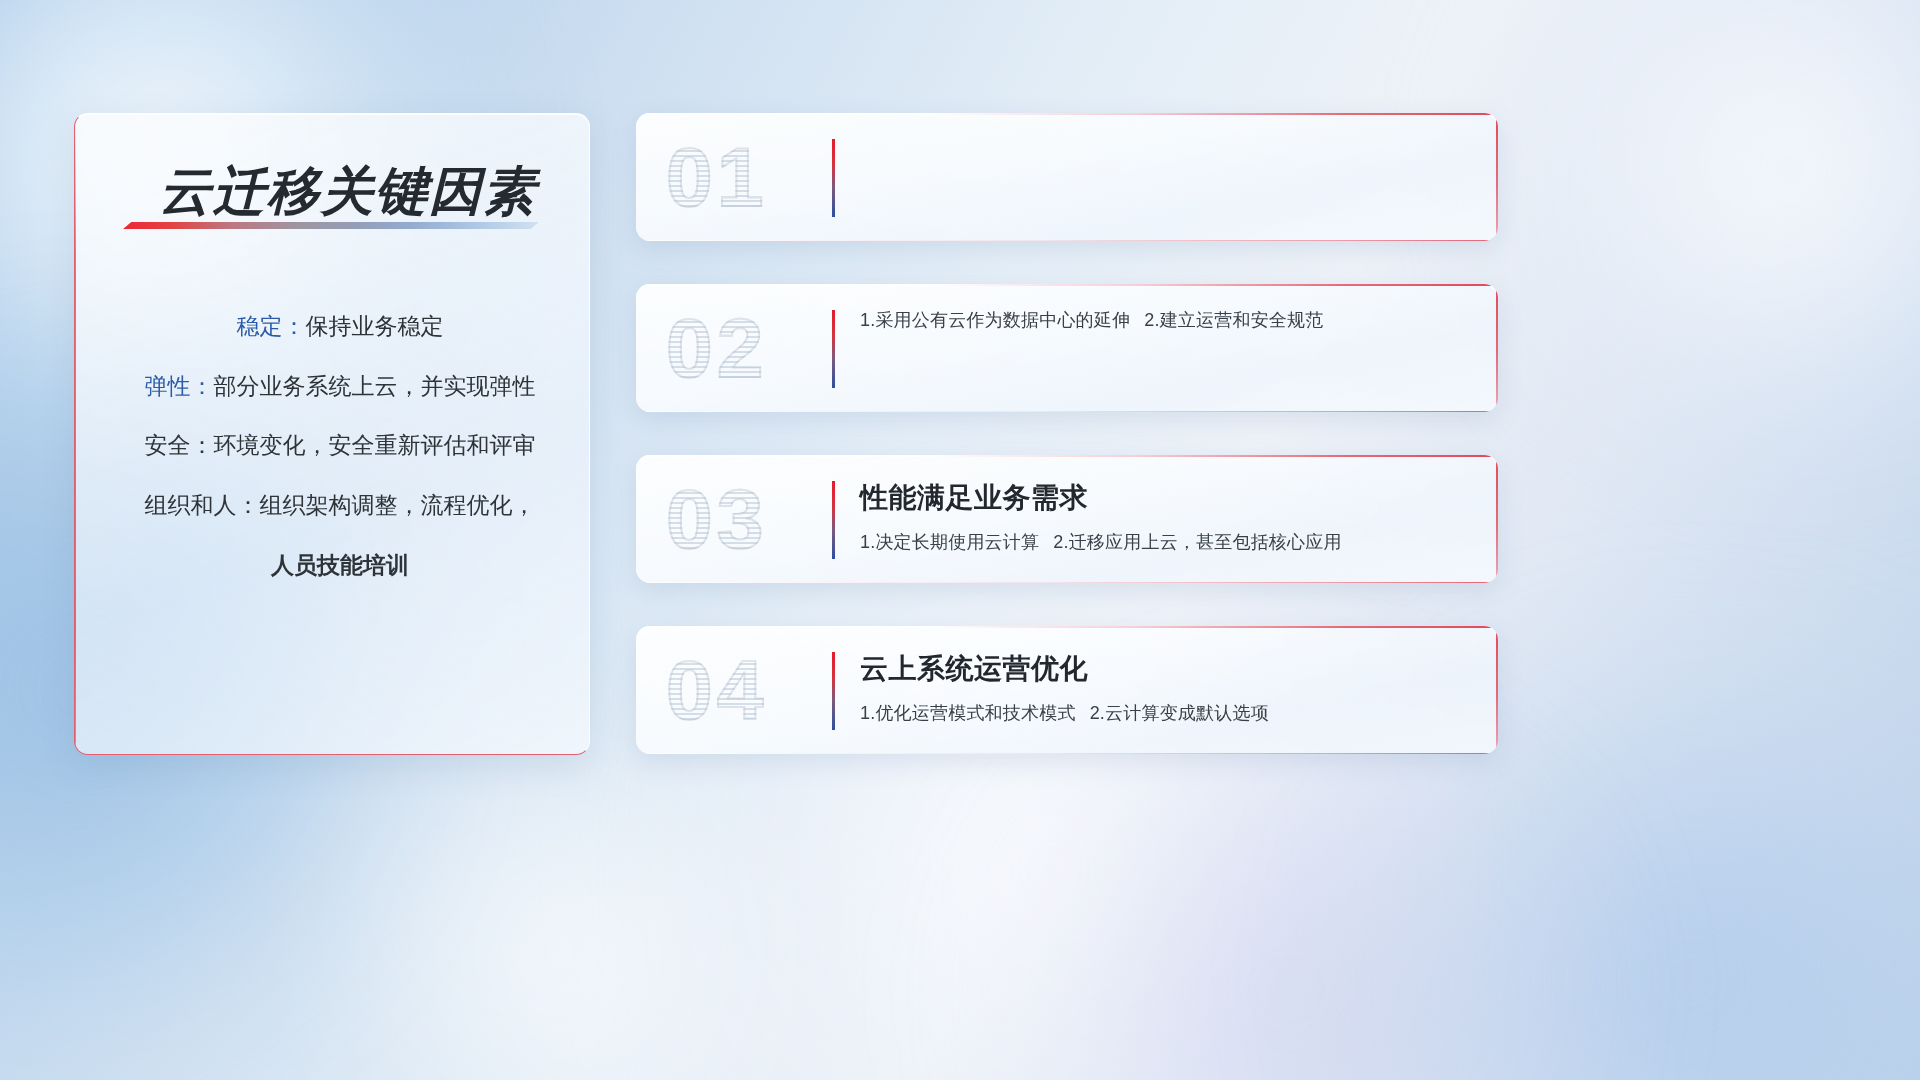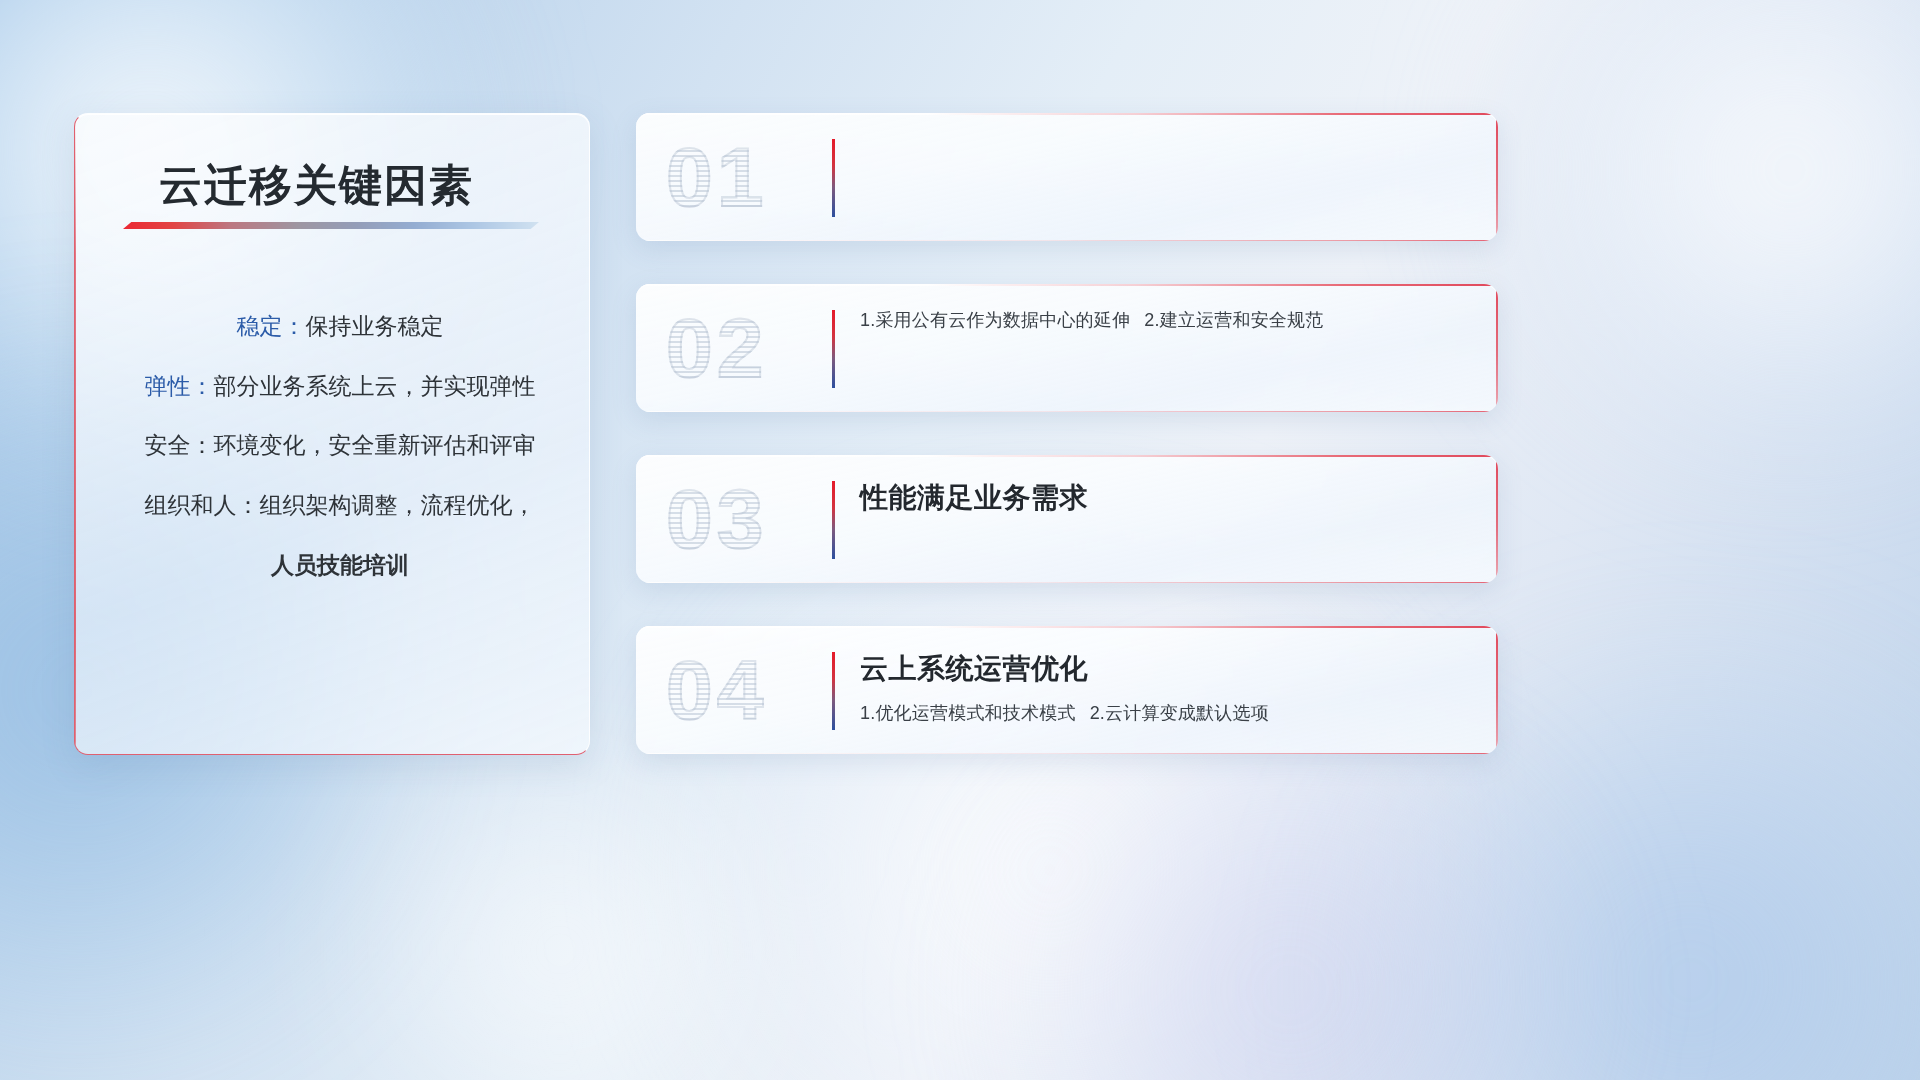--- a/index.html
+++ b/index.html
@@ -69,10 +69,11 @@
 
   .panel-title {
     position: absolute; left: 84px; top: 43px;
-    font-size: 43px; font-weight: bold;
+    font-size: 52px; font-weight: bold;
     letter-spacing: 2px;
     color: #242a30;
     white-space: nowrap;
+    font-style: italic;
   }
   .title-rule {
     position: absolute; left: 48px; top: 108px;

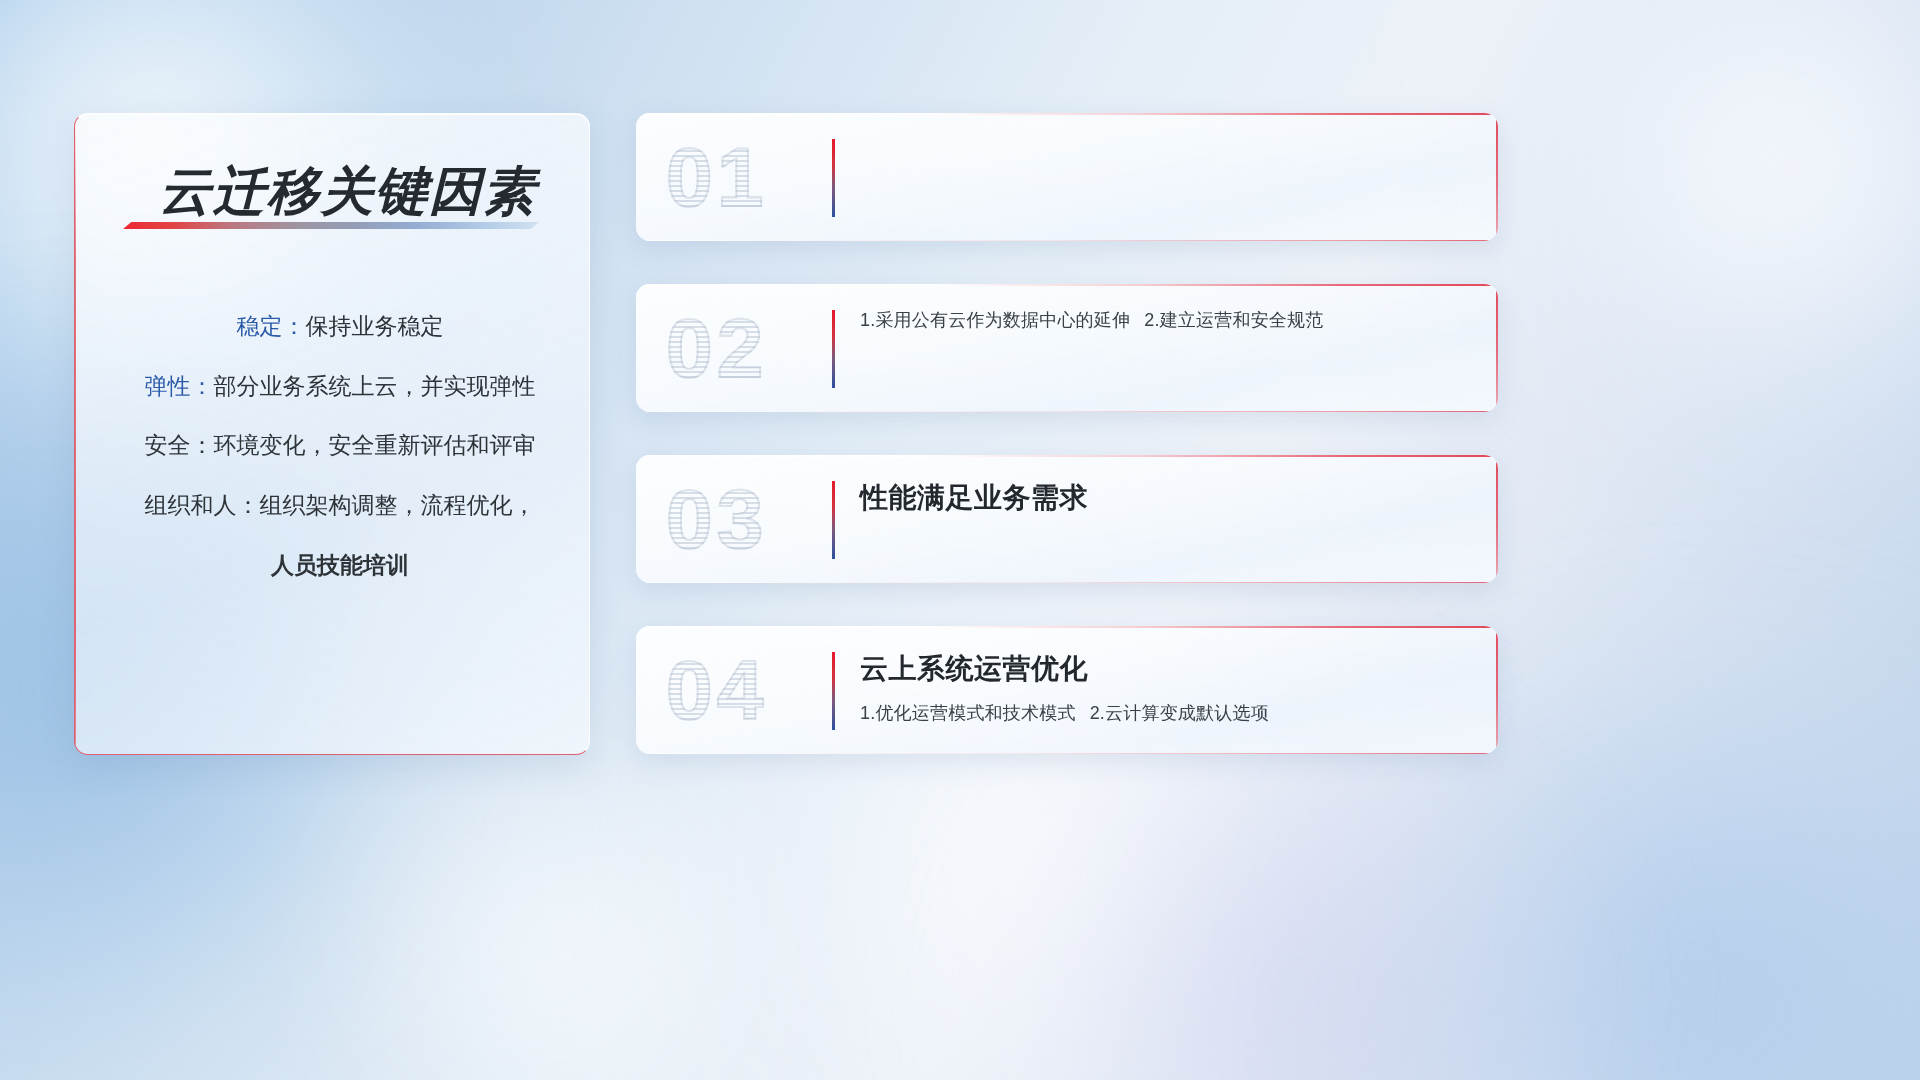--- a/index.html
+++ b/index.html
@@ -233,6 +233,9 @@
       <div class="card-bar"></div>
       <div class="card-text">
         <div class="card-heading">性能满足业务需求</div>
+        <div class="card-sub">
+          <span>1.决定长期使用云计算</span><span class="gap"></span><span>2.迁移应用上云，甚至包括核心应用</span>
+        </div>
       </div>
       <div class="card-bottomline"></div>
     </div>

